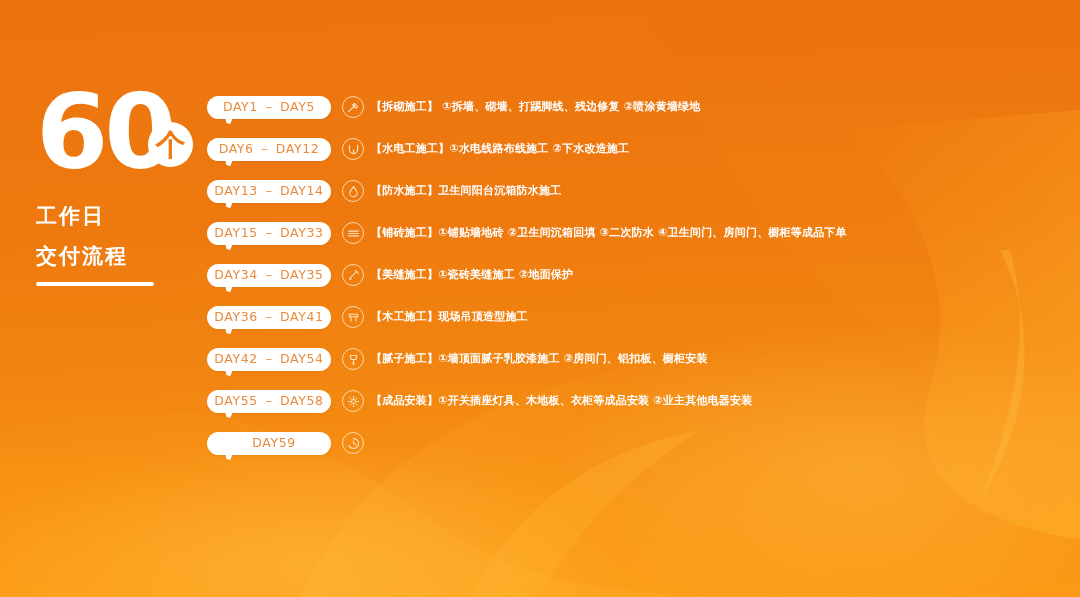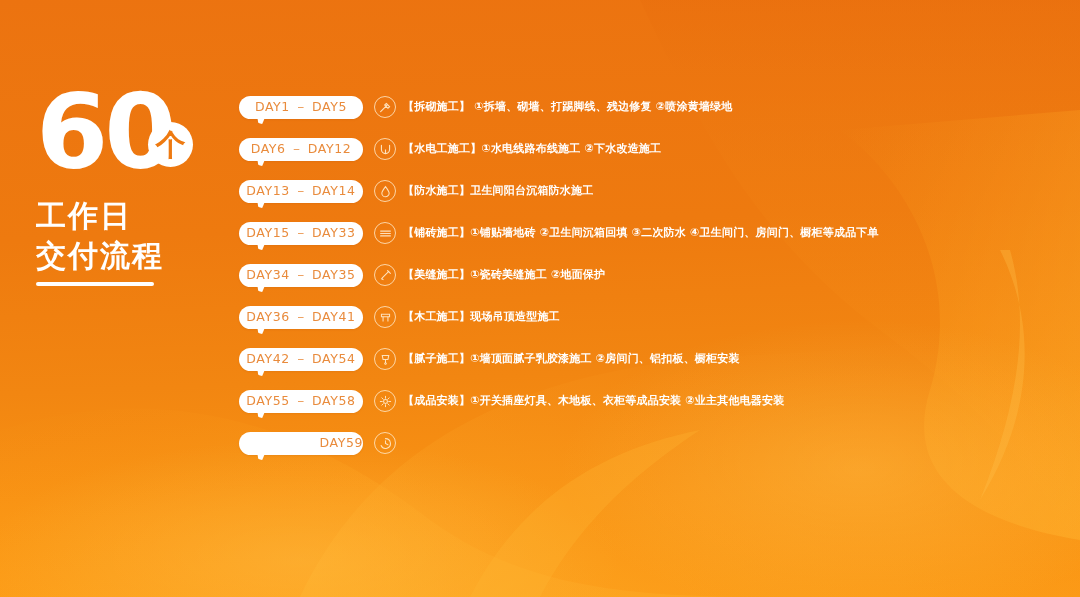--- a/index.html
+++ b/index.html
@@ -107,7 +107,6 @@
     align-items: center;
     justify-content: center;
     box-shadow: 0 1px 2px rgba(160, 70, 0, .13);
-    margin-left: 32px;
   }
   .day-badge .day-text {
     font-family: "DejaVu Sans", sans-serif;

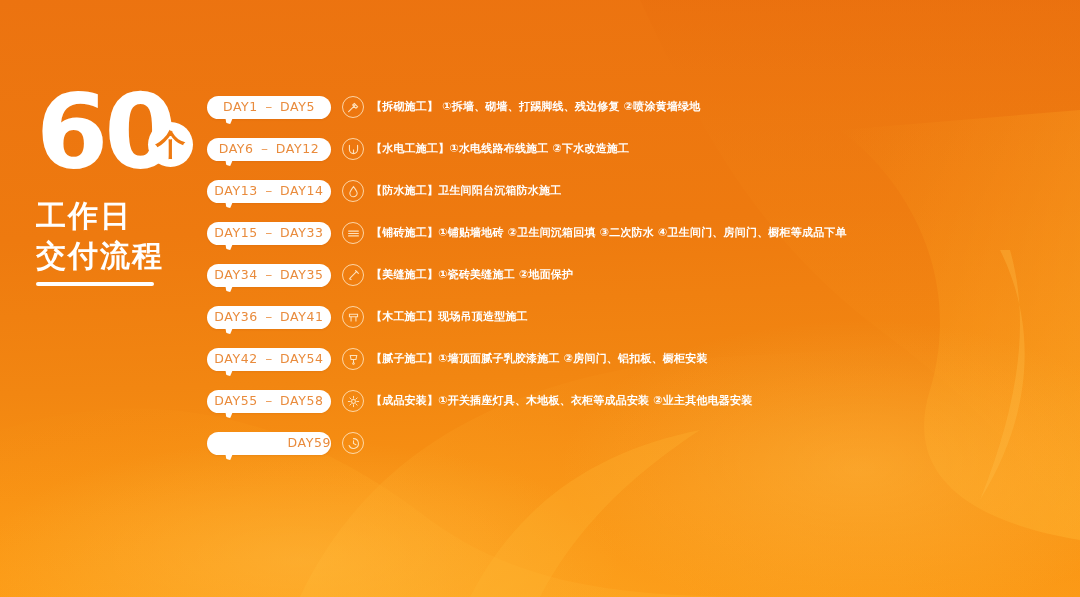--- a/index.html
+++ b/index.html
@@ -67,7 +67,7 @@
   }
   .sub-title {
     margin-top: 16px;
-    font-size: 30px;
+    font-size: 21px;
     font-weight: 700;
     line-height: 40px;
     letter-spacing: 2px;

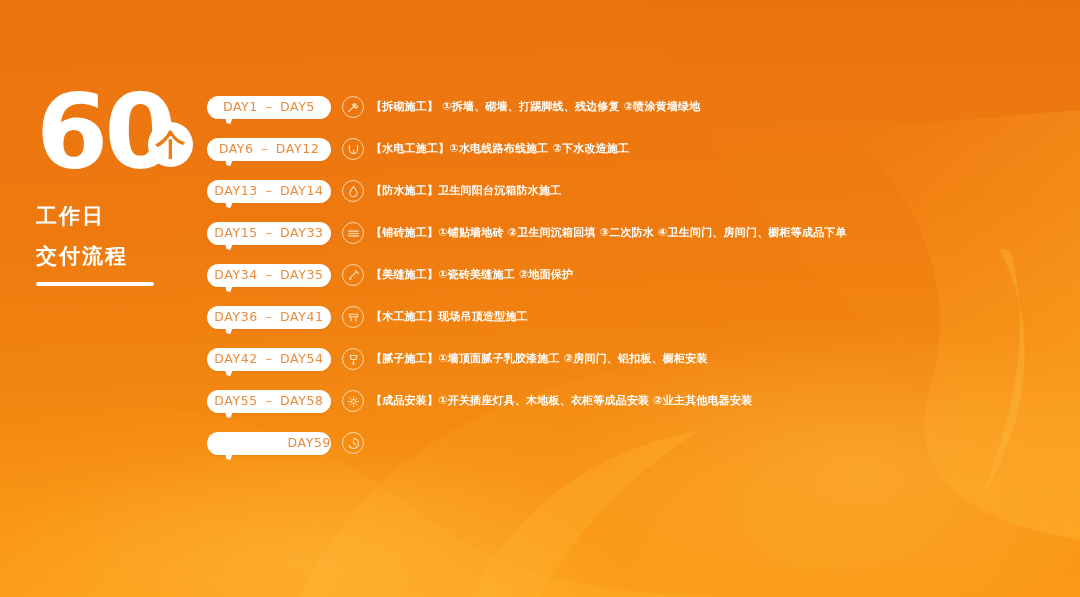--- a/index.html
+++ b/index.html
@@ -120,7 +120,7 @@
     width: 100%;
     padding-left: 10px;
     box-sizing: border-box;
-    text-align: right;
+    text-align: center;
   }
   
   .day-badge::after {

